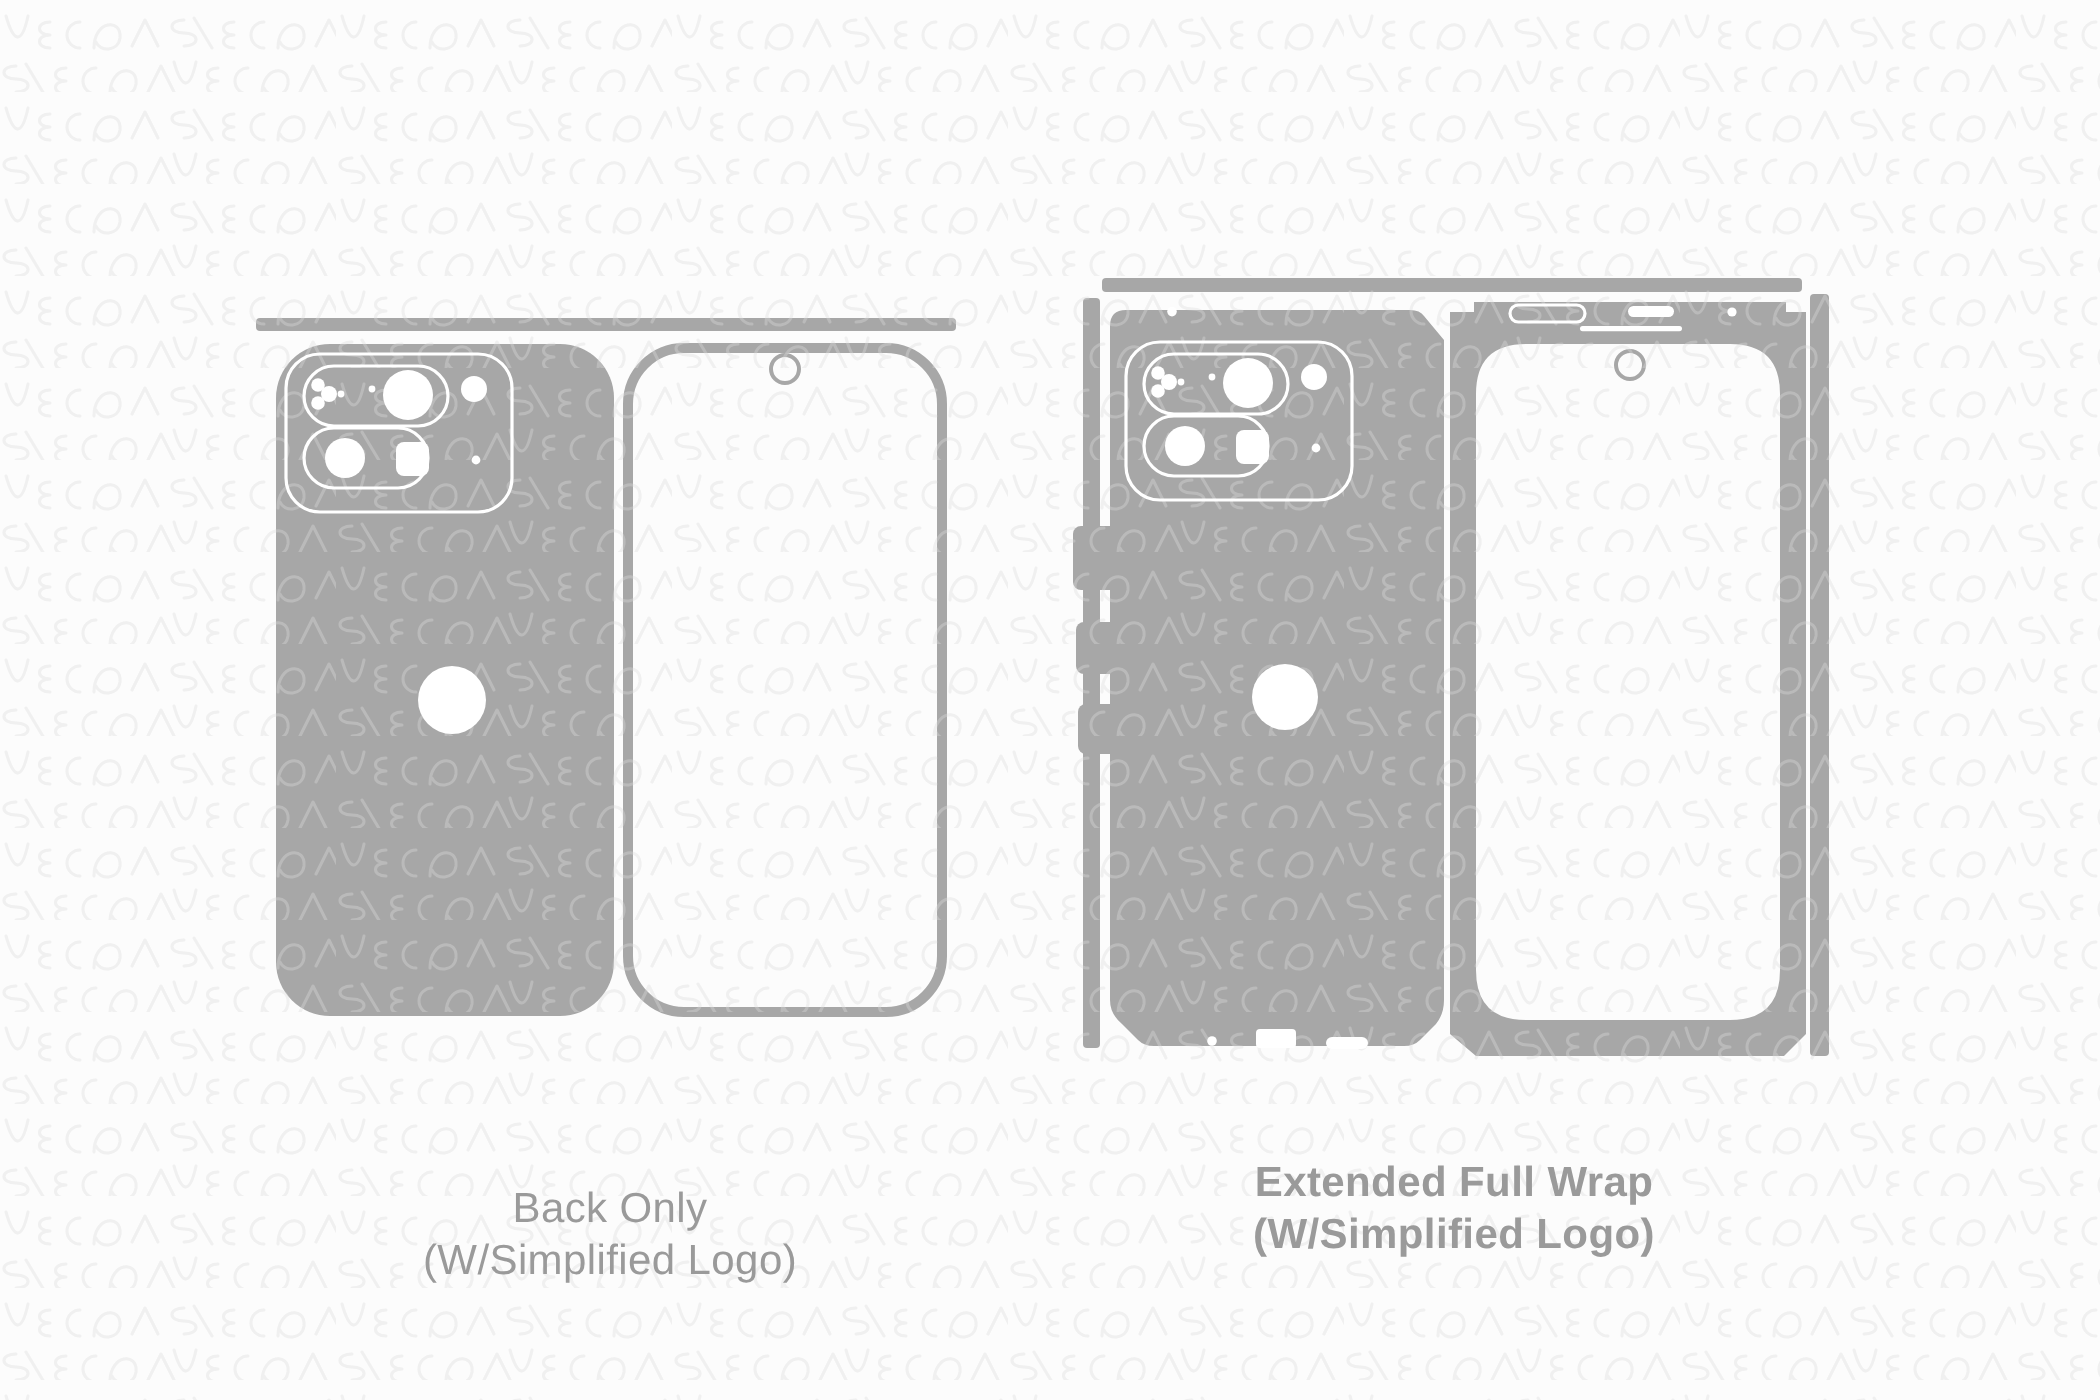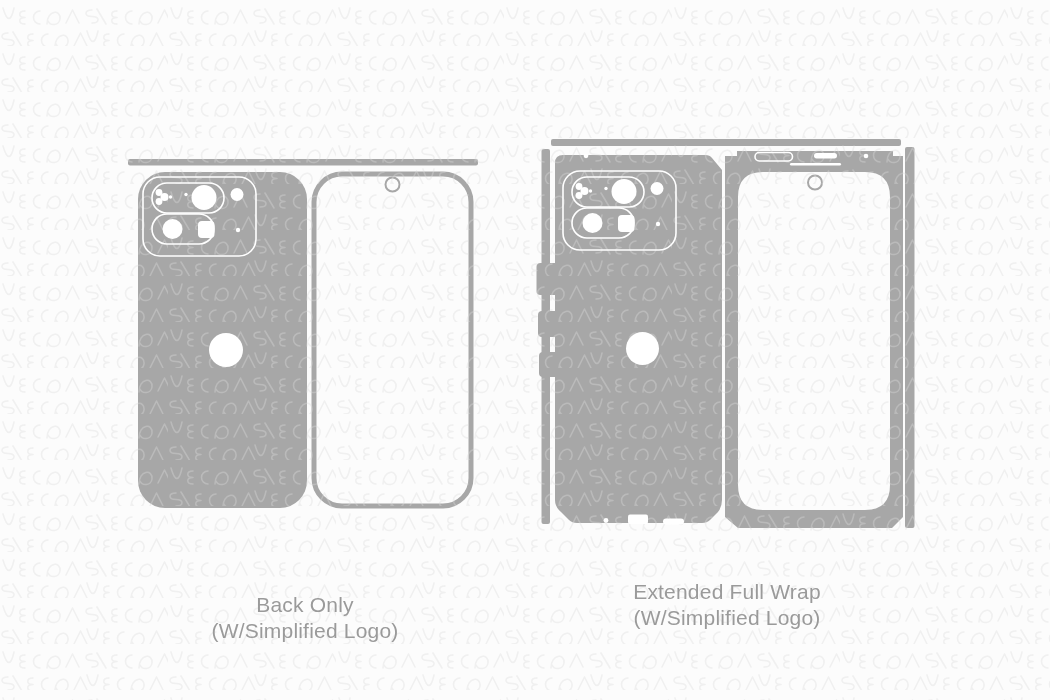--- a/index.html
+++ b/index.html
@@ -33,7 +33,7 @@
     letter-spacing: 0.2px;
   }
   #label-left  { left: 155px; top: 592px; }
-  #label-right { left: 577px; top: 579px; }
+  #label-right { left: 577px; top: 579px; font-weight: bold; }
 </style>
 </head>
 <body>

